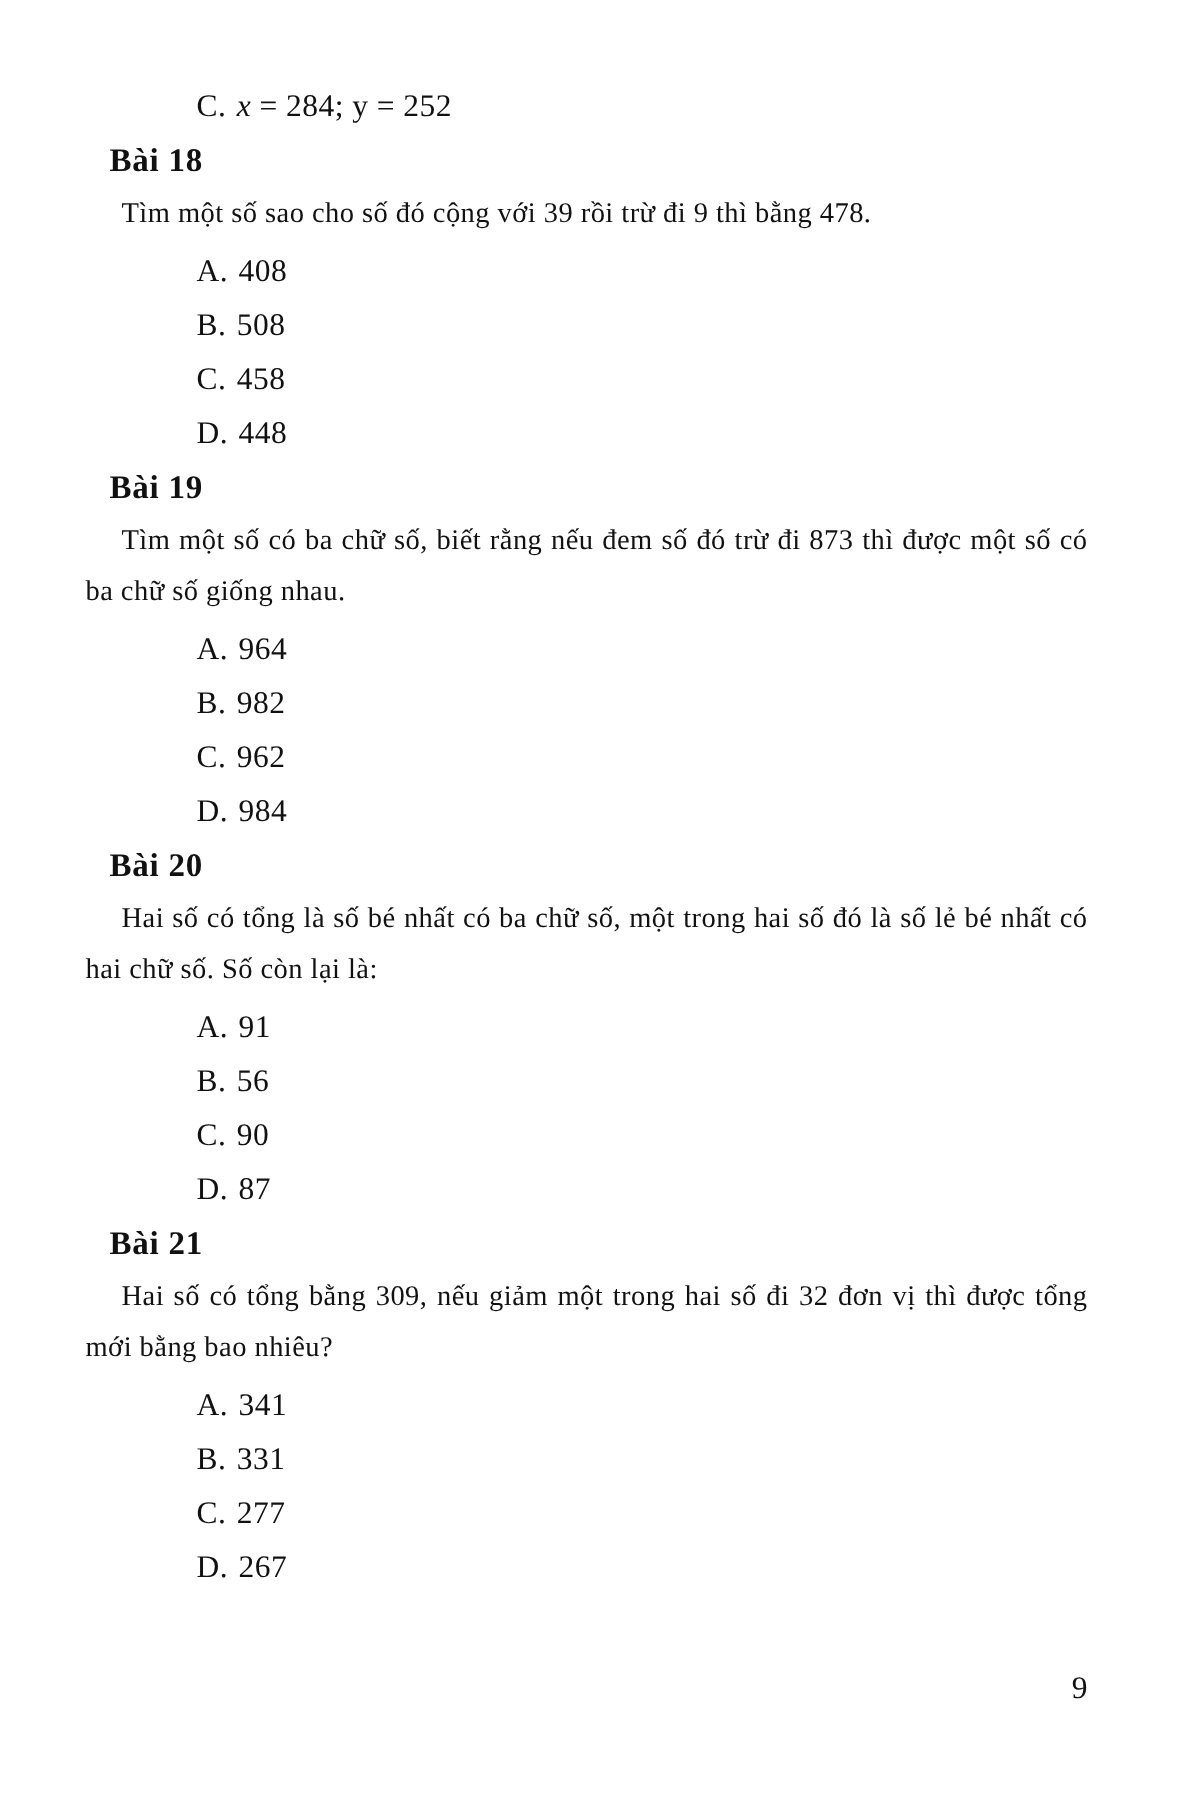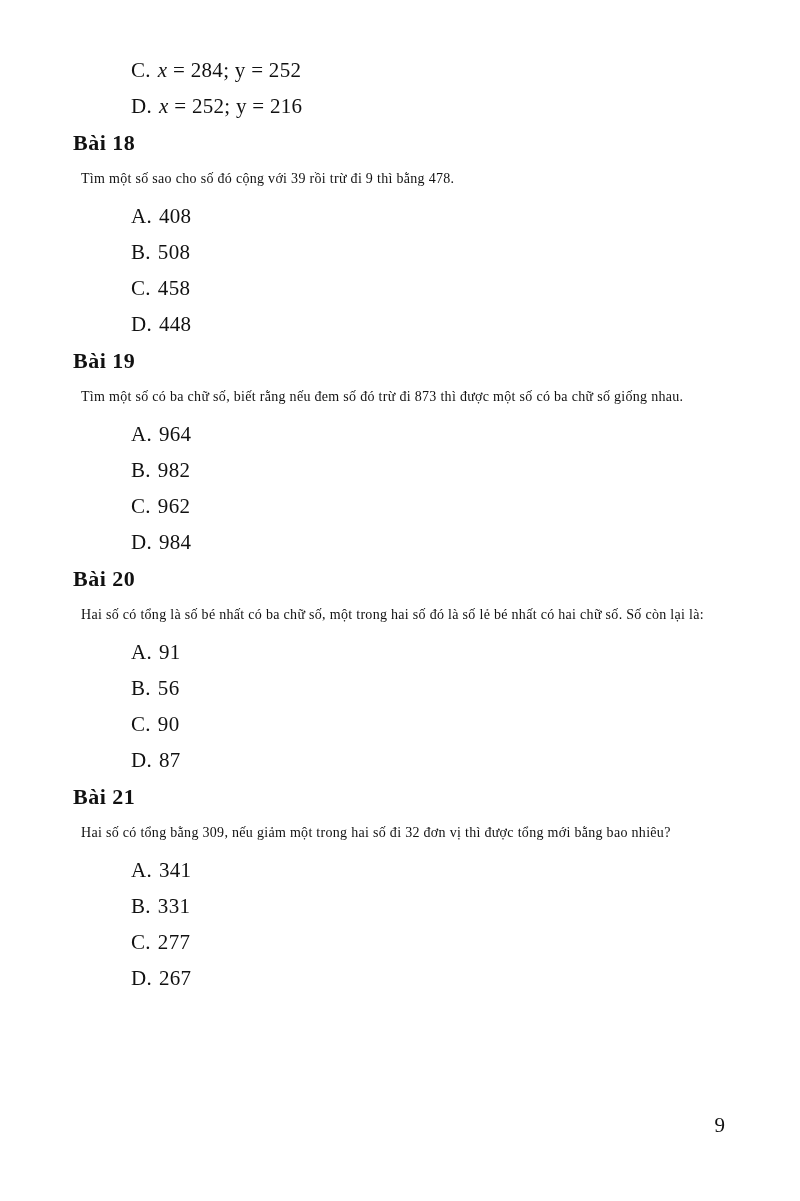--- a/index.html
+++ b/index.html
@@ -64,9 +64,6 @@
   <div class="carryover">
     <div class="option equation">
       <span class="label">C.</span><span class="var-italic">x</span><span> = 284; </span><span>y</span><span> = 252</span>
-    </div>
-    <div class="option equation">
-      <span class="label">D.</span><span class="var-italic">x</span><span> = 252; </span><span>y</span><span> = 216</span>
     </div>
   </div>
 

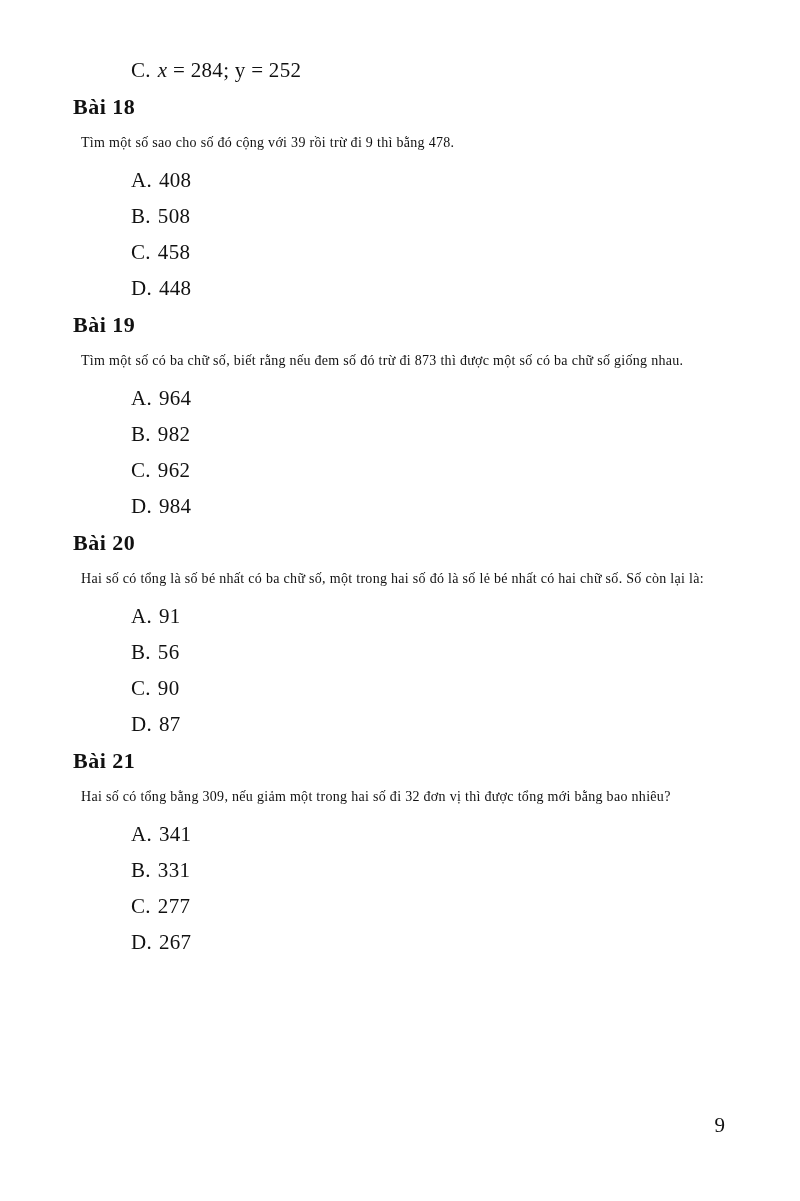--- a/index.html
+++ b/index.html
@@ -42,7 +42,7 @@
     letter-spacing: 0.5px;
   }
   .question {
-    font-size: 14px;
+    font-size: 19px;
     line-height: 34px;
     margin: 0 0 2px 0;
     text-indent: 24px;

